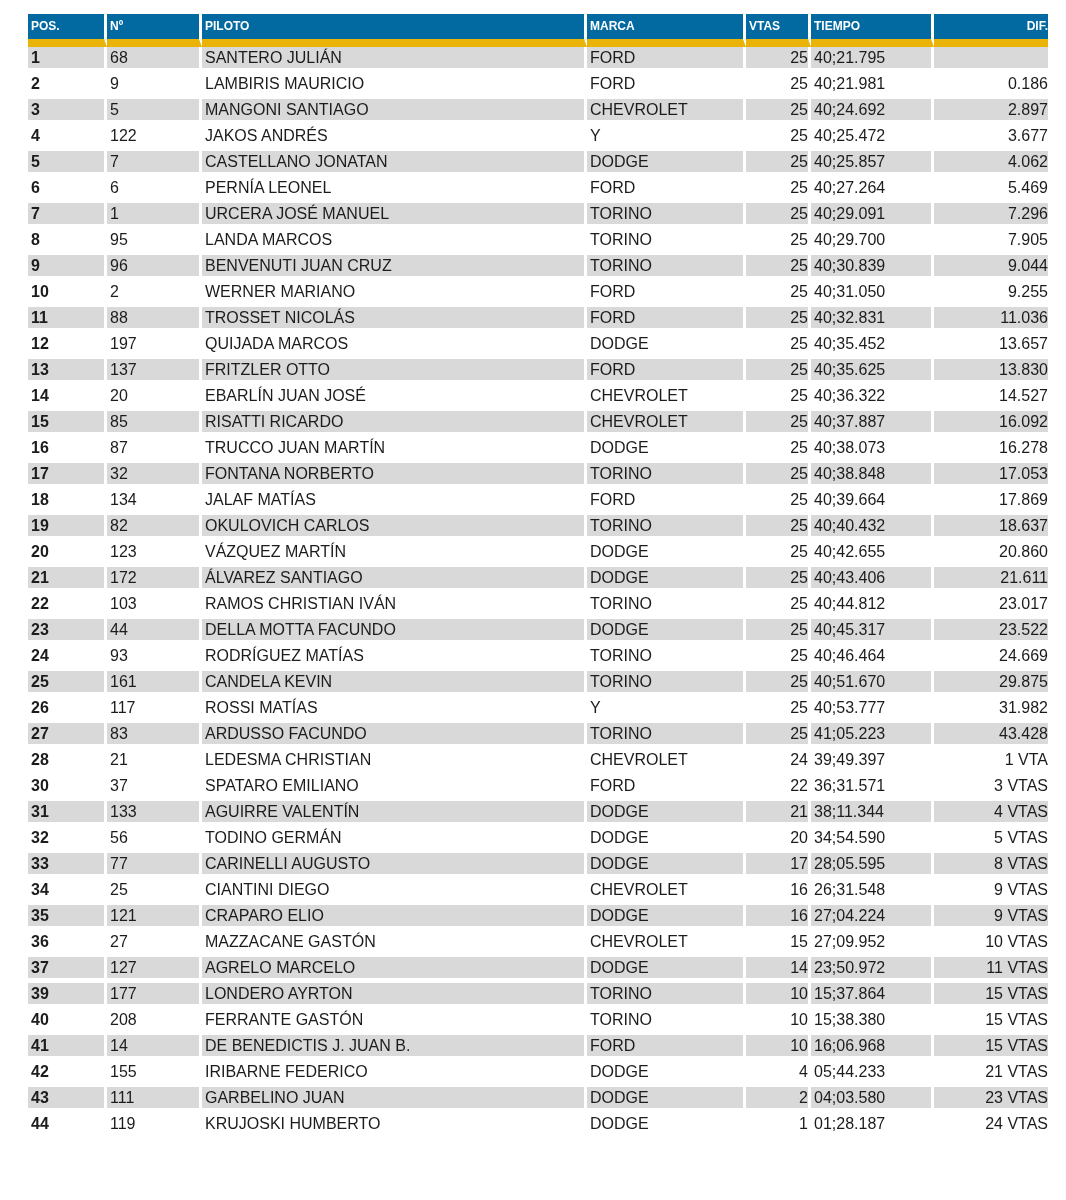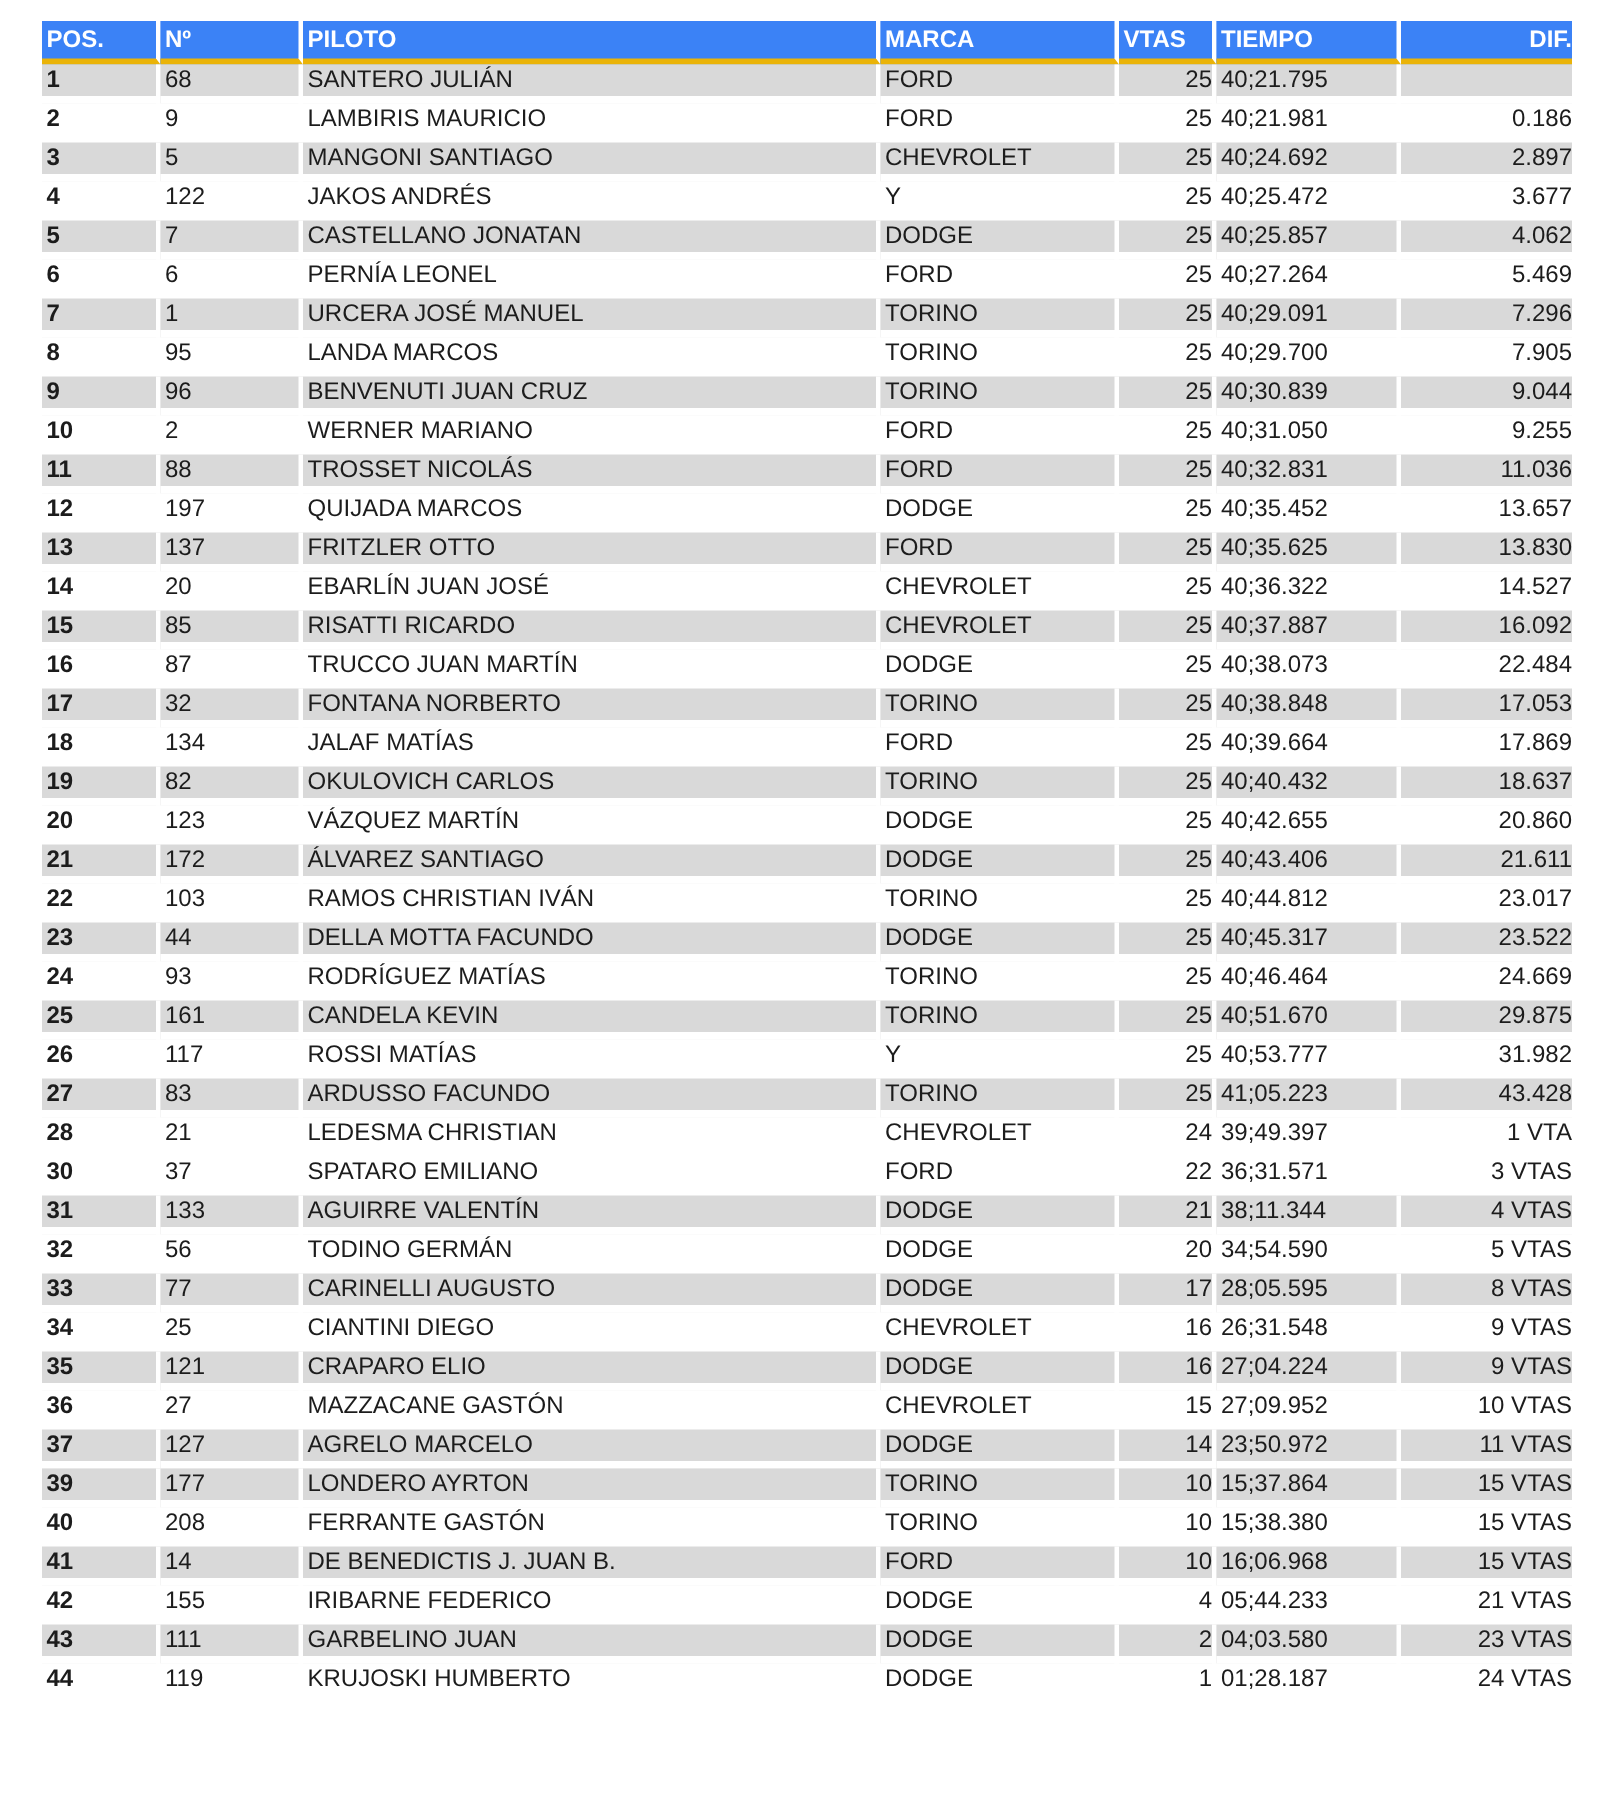--- a/index.html
+++ b/index.html
@@ -31,13 +31,13 @@
     padding: 0 0 0 3px;
   }
   table.results th {
-    background: #3b82f6;
+    background: #0369a1;
     color: #ffffff;
     font-weight: bold;
-    font-size: 16px;
+    font-size: 12px;
     text-align: left;
     height: 27px;
-    border-bottom: 4px solid #eab308;
+    border-bottom: 8px solid #eab308;
     border-right: 3px solid #ffffff;
     line-height: 25px;
   }

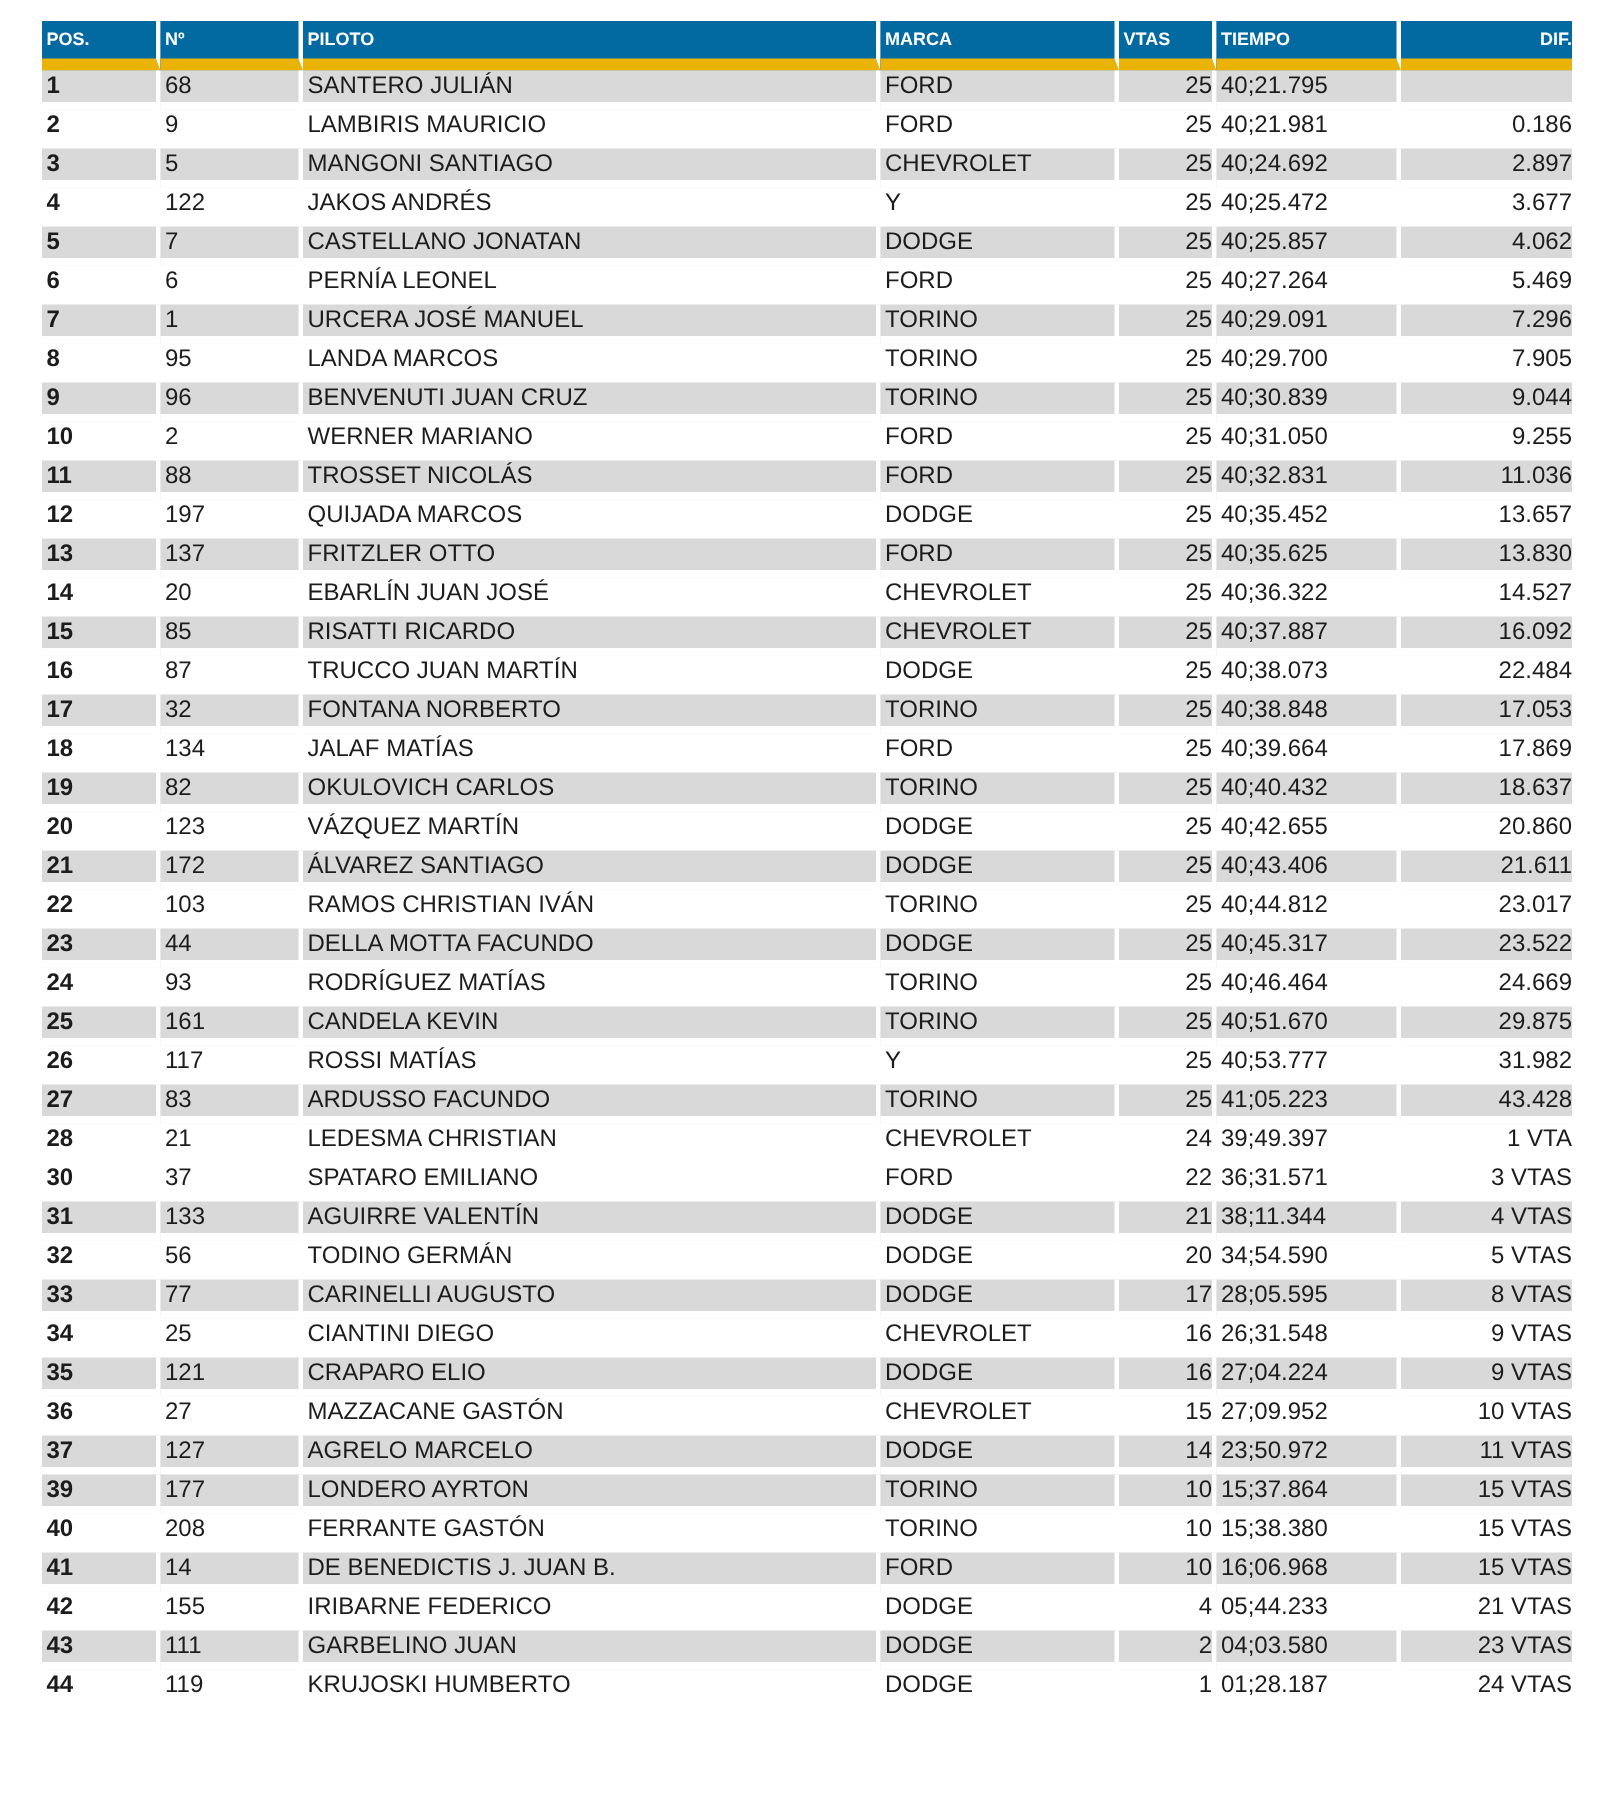--- a/index.html
+++ b/index.html
@@ -228,7 +228,7 @@
         <td class="col-marca">DODGE</td>
         <td class="col-vtas">25</td>
         <td class="col-tiempo">40;38.073</td>
-        <td class="col-dif">22.484</td>
+        <td class="col-dif">16.278</td>
       </tr>
       <tr class="alt">
         <td class="col-pos">17</td>

